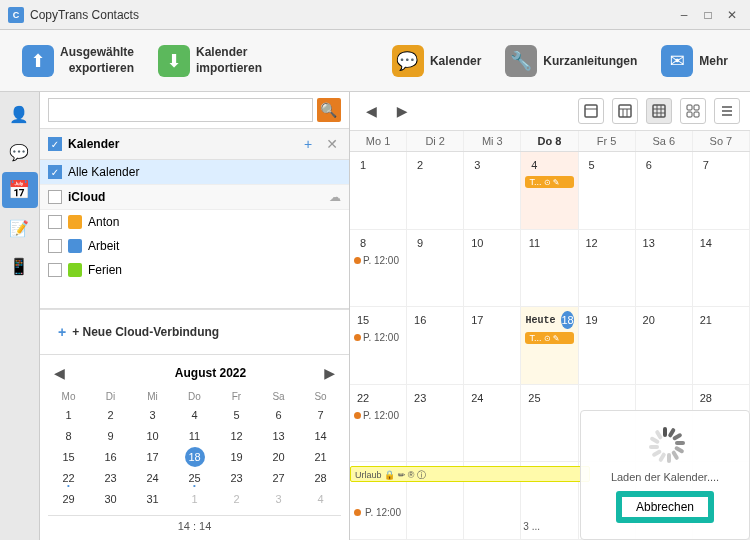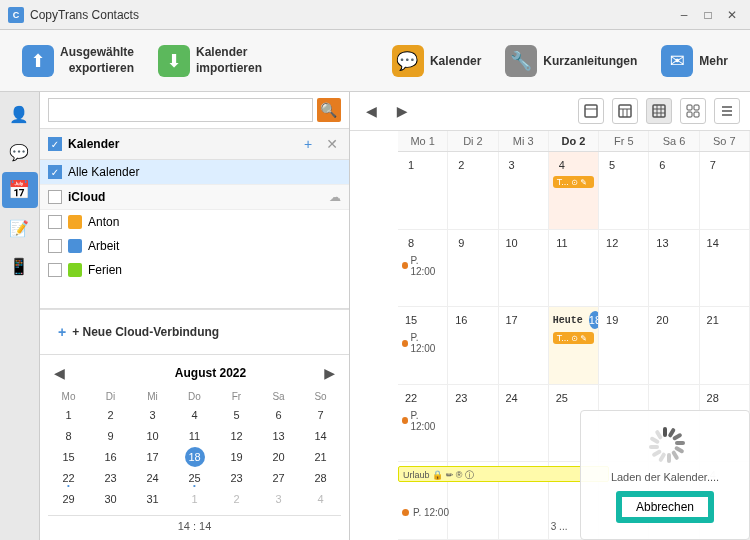--- a/index.html
+++ b/index.html
@@ -338,7 +338,6 @@
       display: flex;
       flex-direction: column;
       overflow: hidden;
-      margin-left: 48px;
     }
     .cal-header-row {
       display: grid;

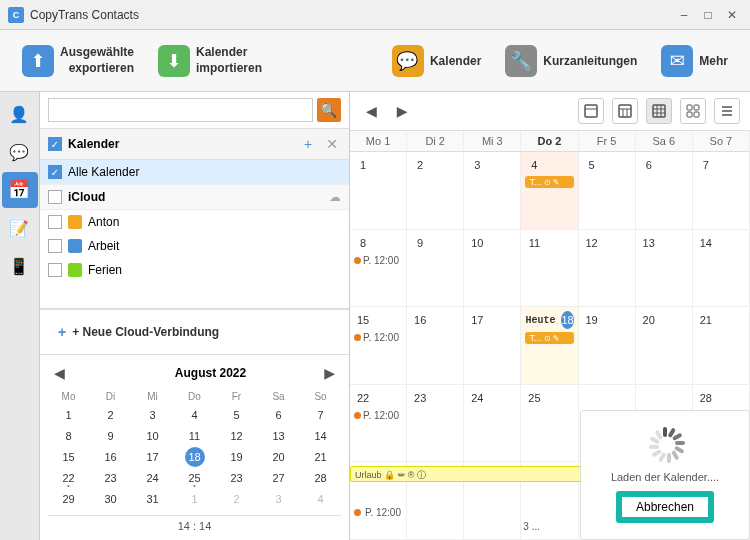--- a/index.html
+++ b/index.html
@@ -695,7 +695,7 @@
           <div class="cal-header-cell">Mo 1</div>
           <div class="cal-header-cell">Di 2</div>
           <div class="cal-header-cell">Mi 3</div>
-          <div class="cal-header-cell today-col">Do 2</div>
+          <div class="cal-header-cell today-col">Do 8</div>
           <div class="cal-header-cell">Fr 5</div>
           <div class="cal-header-cell">Sa 6</div>
           <div class="cal-header-cell">So 7</div>

